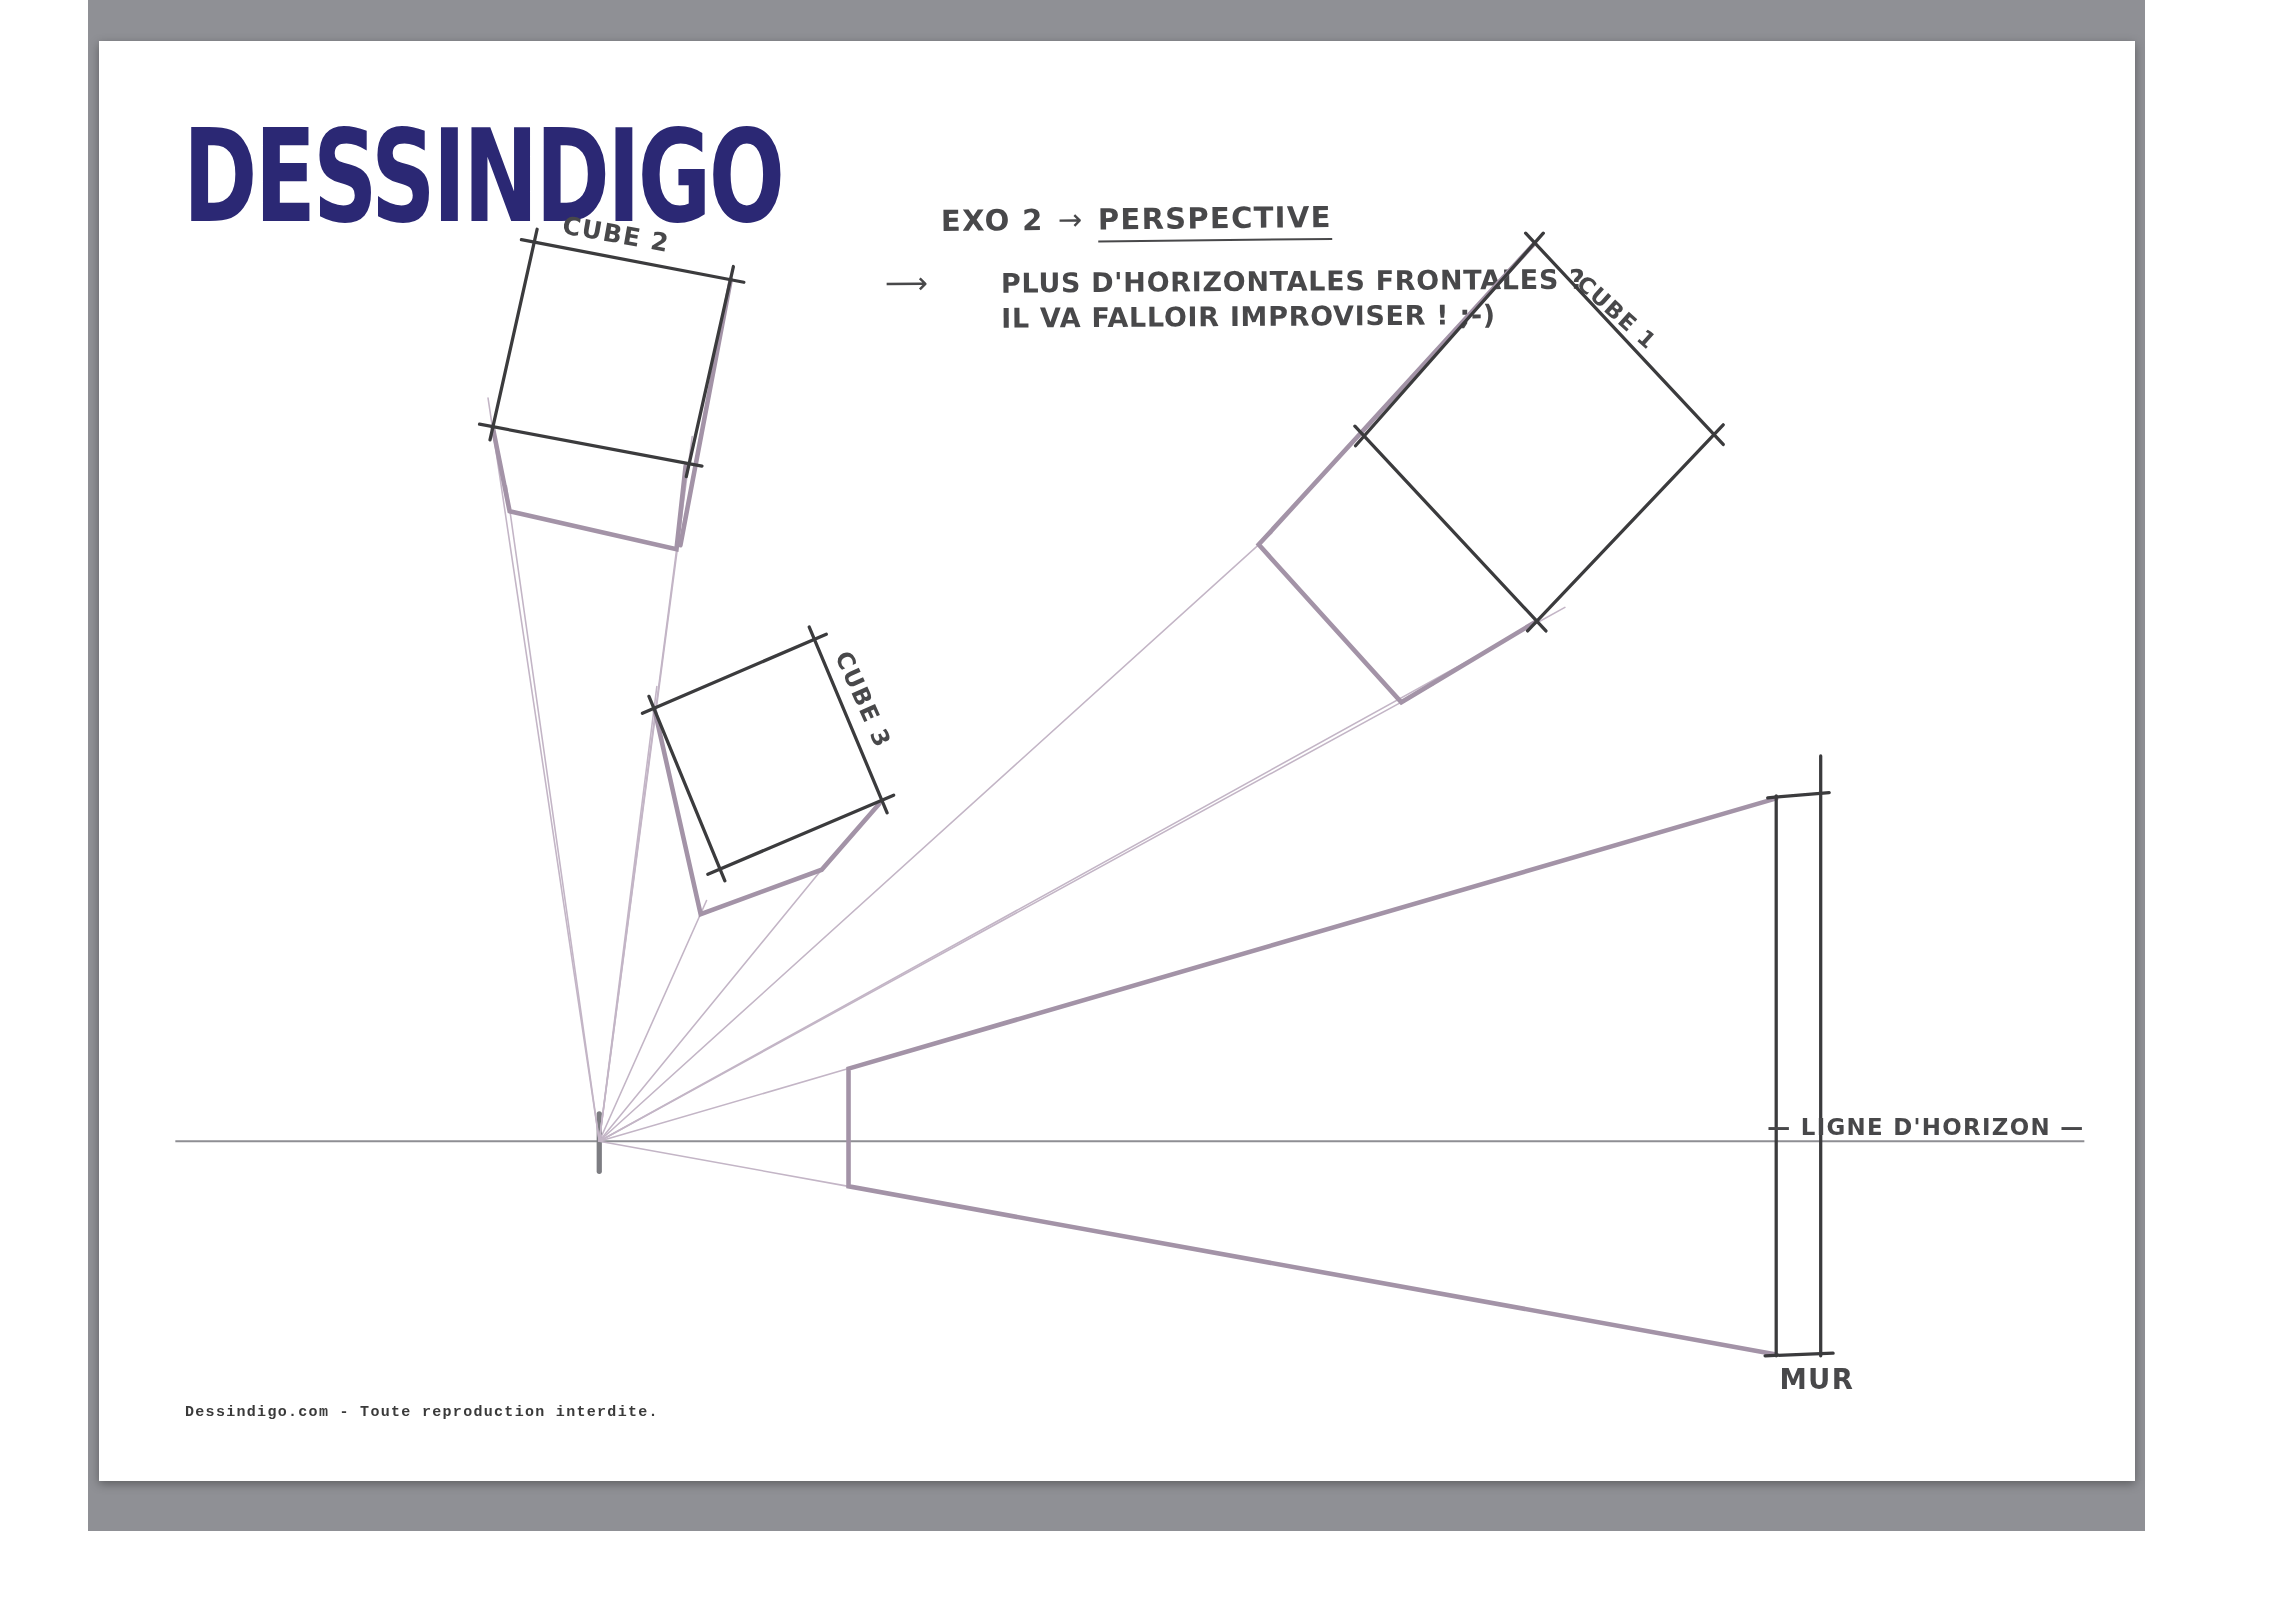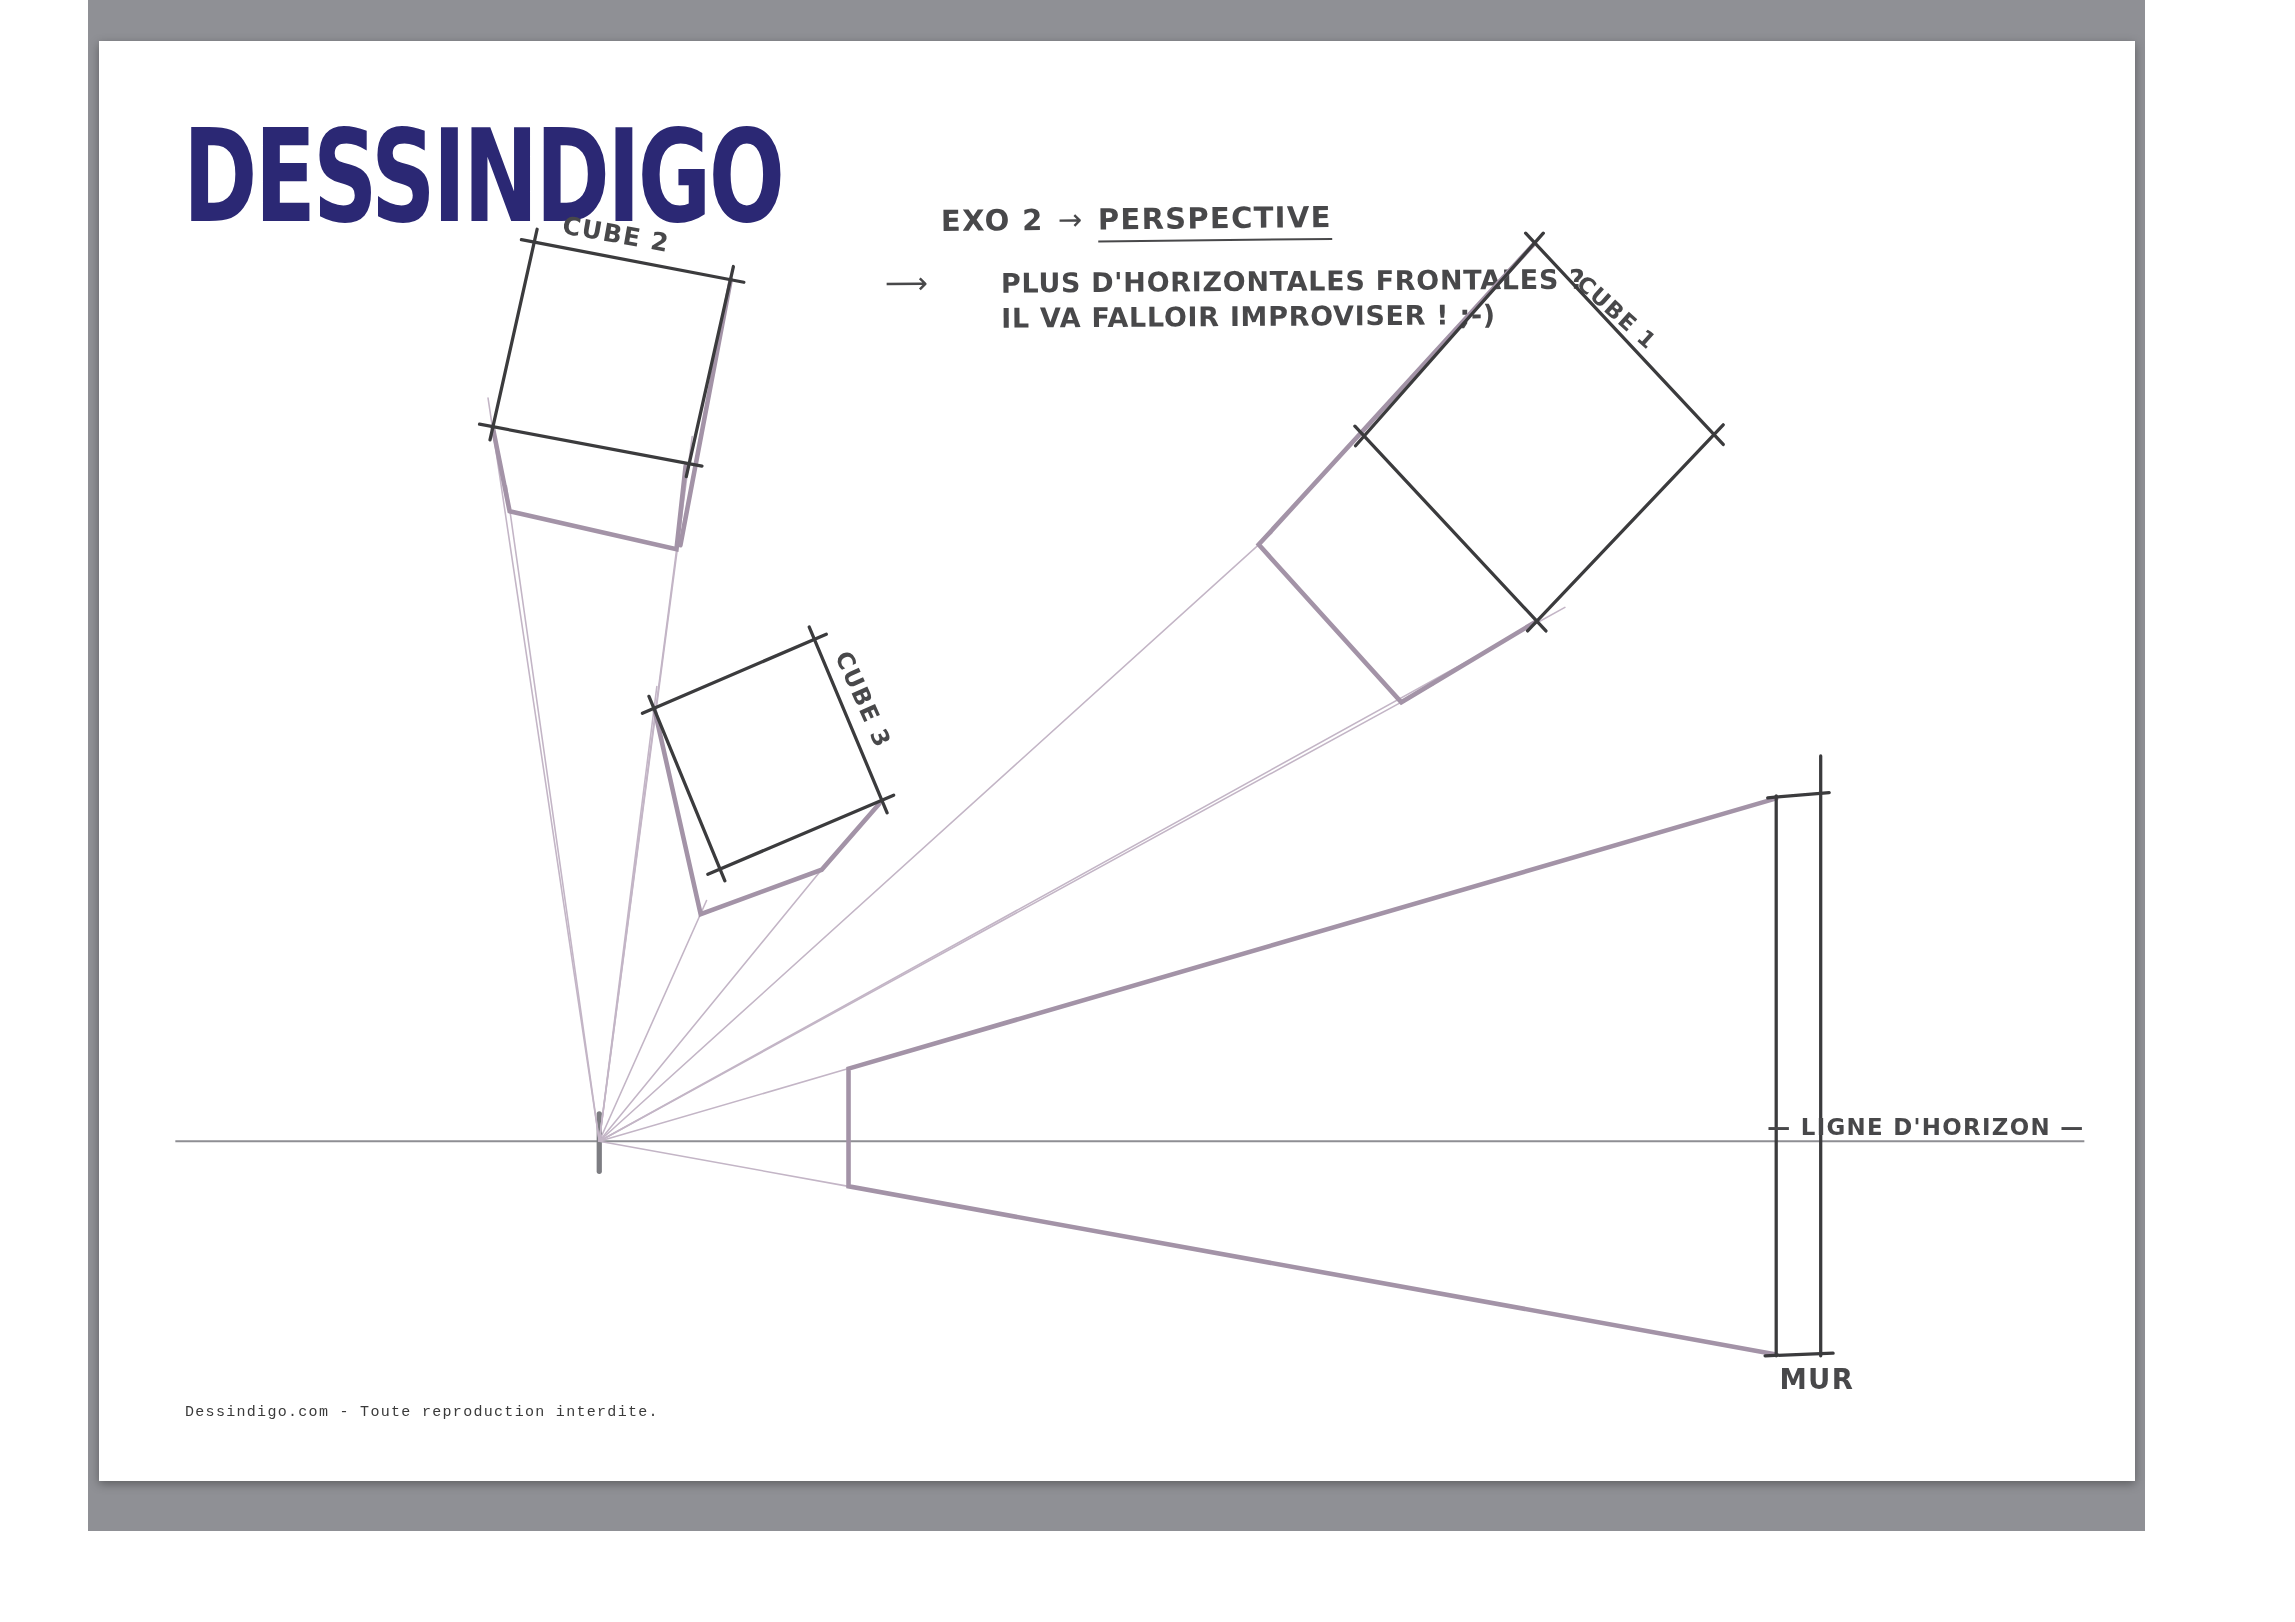--- a/index.html
+++ b/index.html
@@ -48,7 +48,7 @@
   .footer-note{
     position:absolute;left:185px;top:1404px;
     font-family:"Liberation Mono","DejaVu Sans Mono",monospace;
-    font-size:15px;font-weight:normal;color:#3a3a3a;letter-spacing:1.3px;
+    font-size:15px;font-weight:bold;color:#3a3a3a;letter-spacing:1.3px;
     white-space:nowrap;
   }
   svg.overlay{position:absolute;left:0;top:0;width:2295px;height:1623px;}

